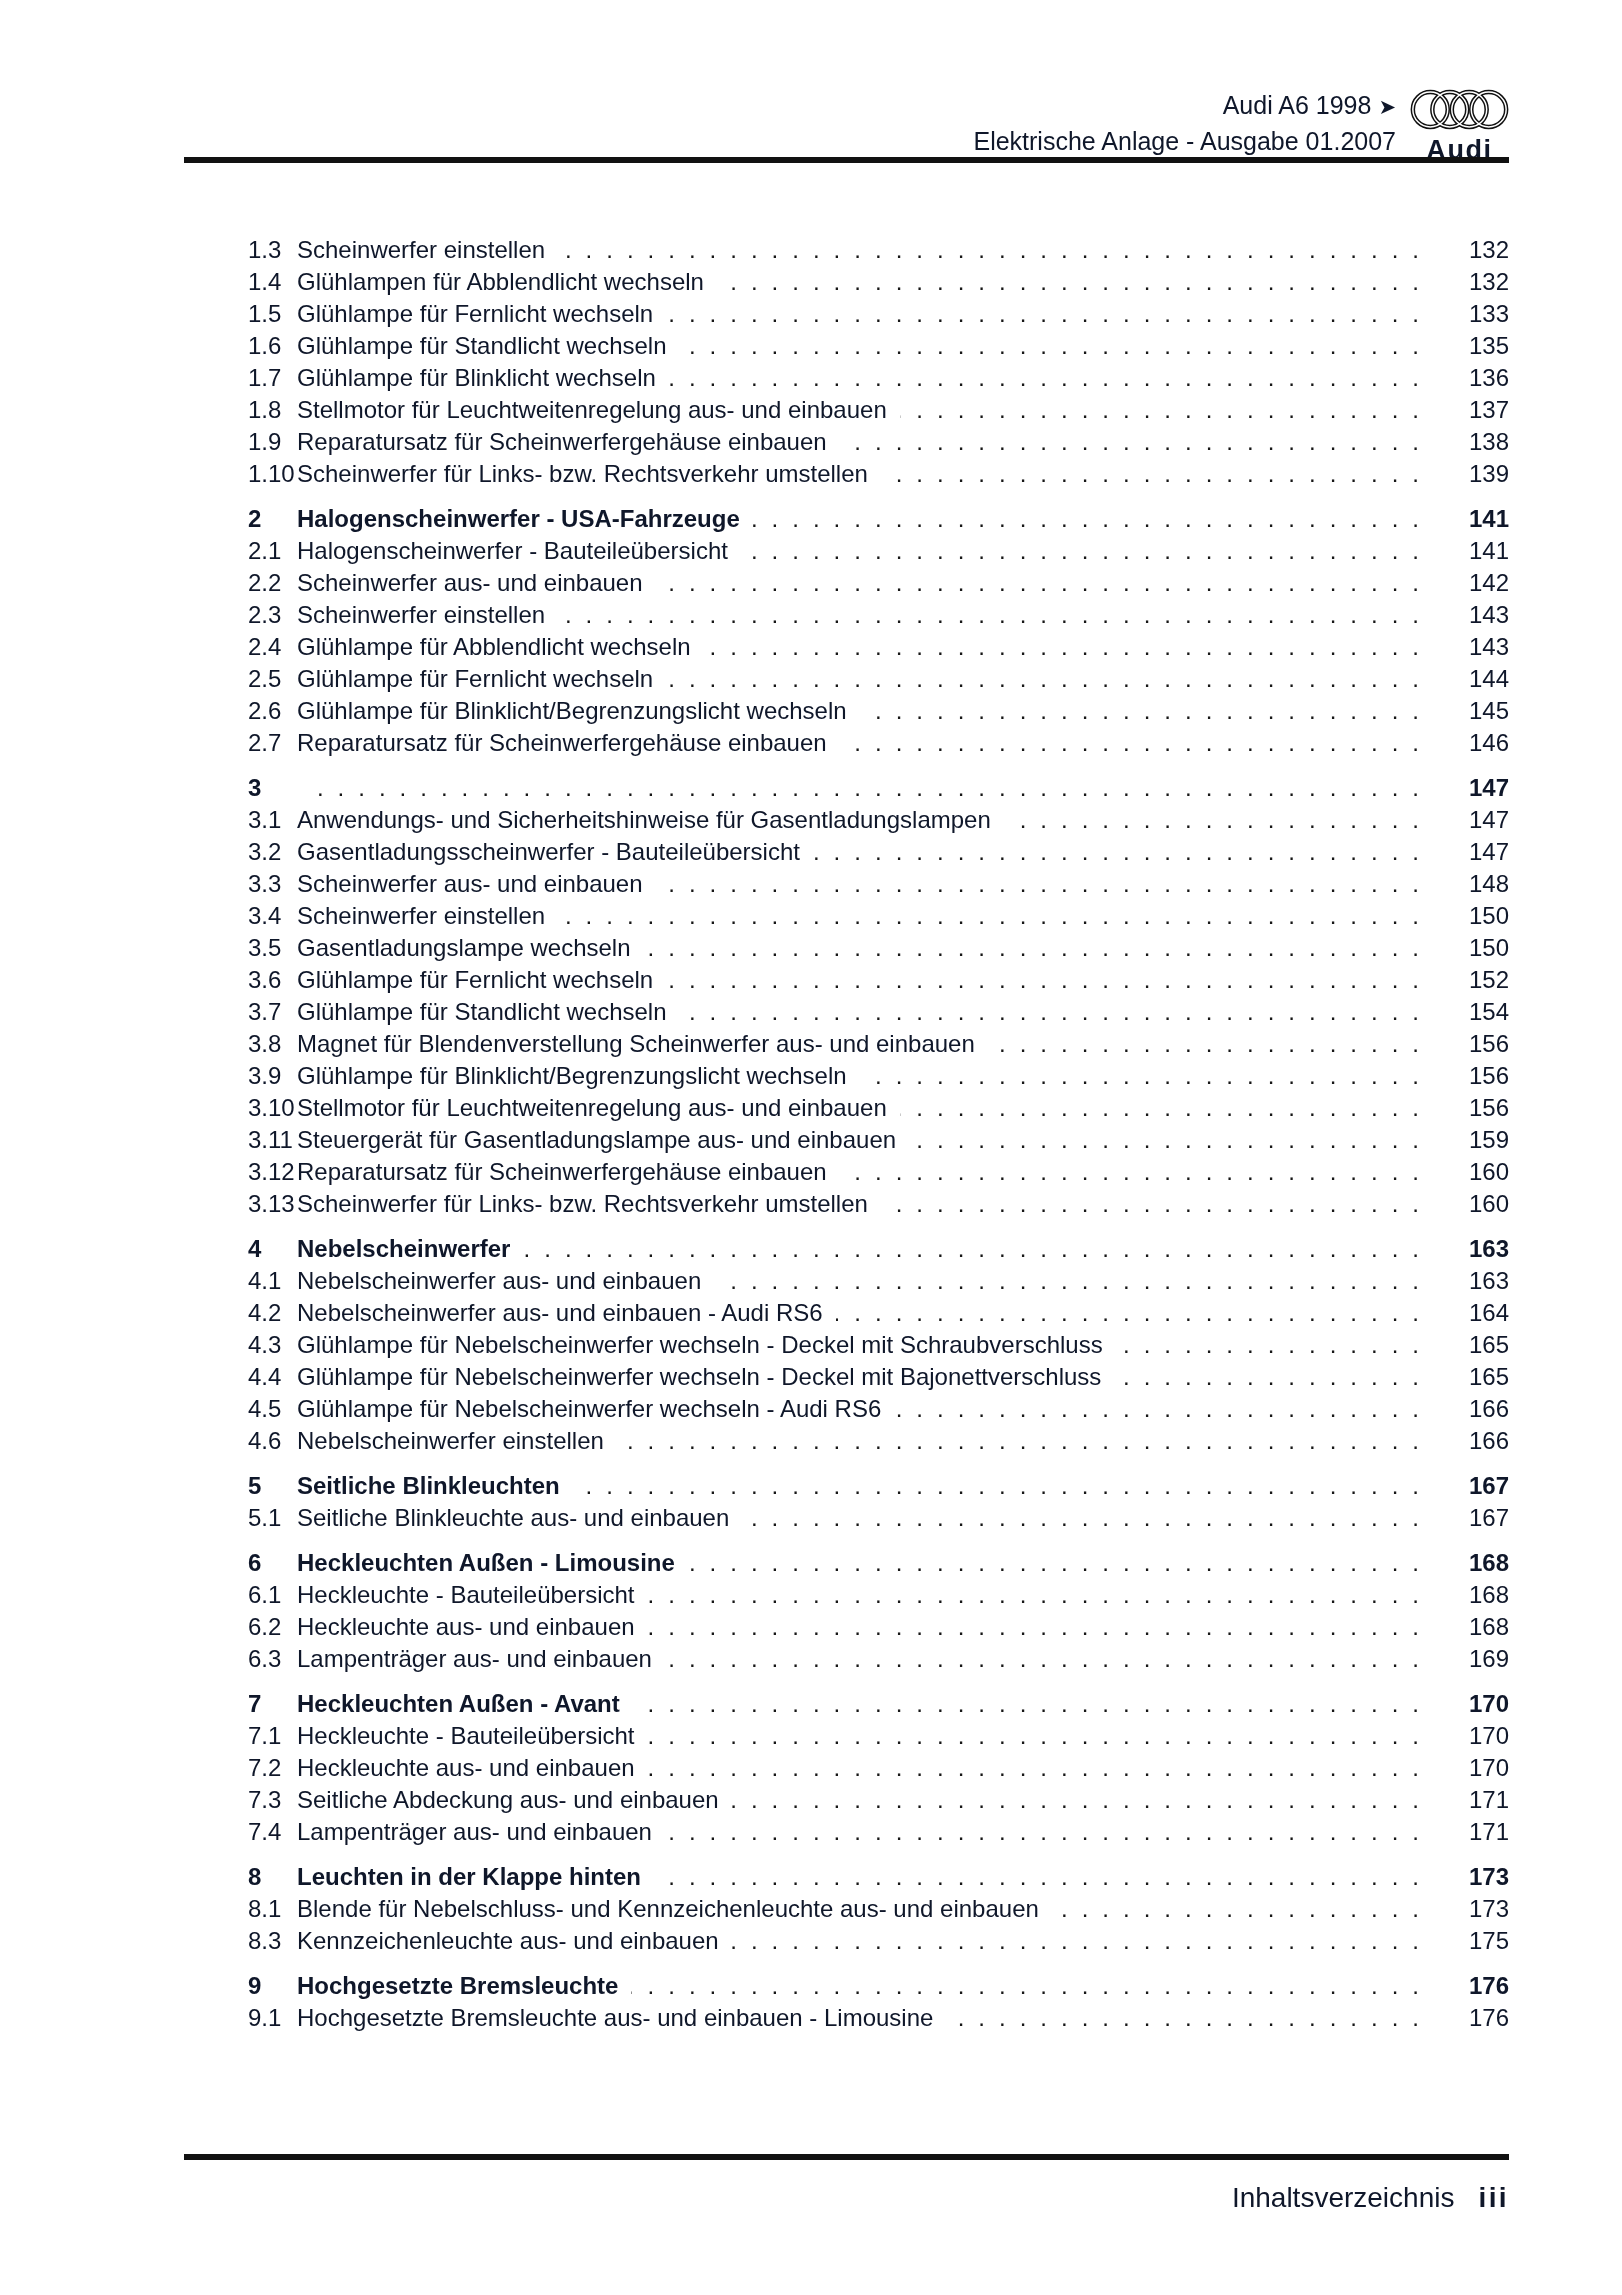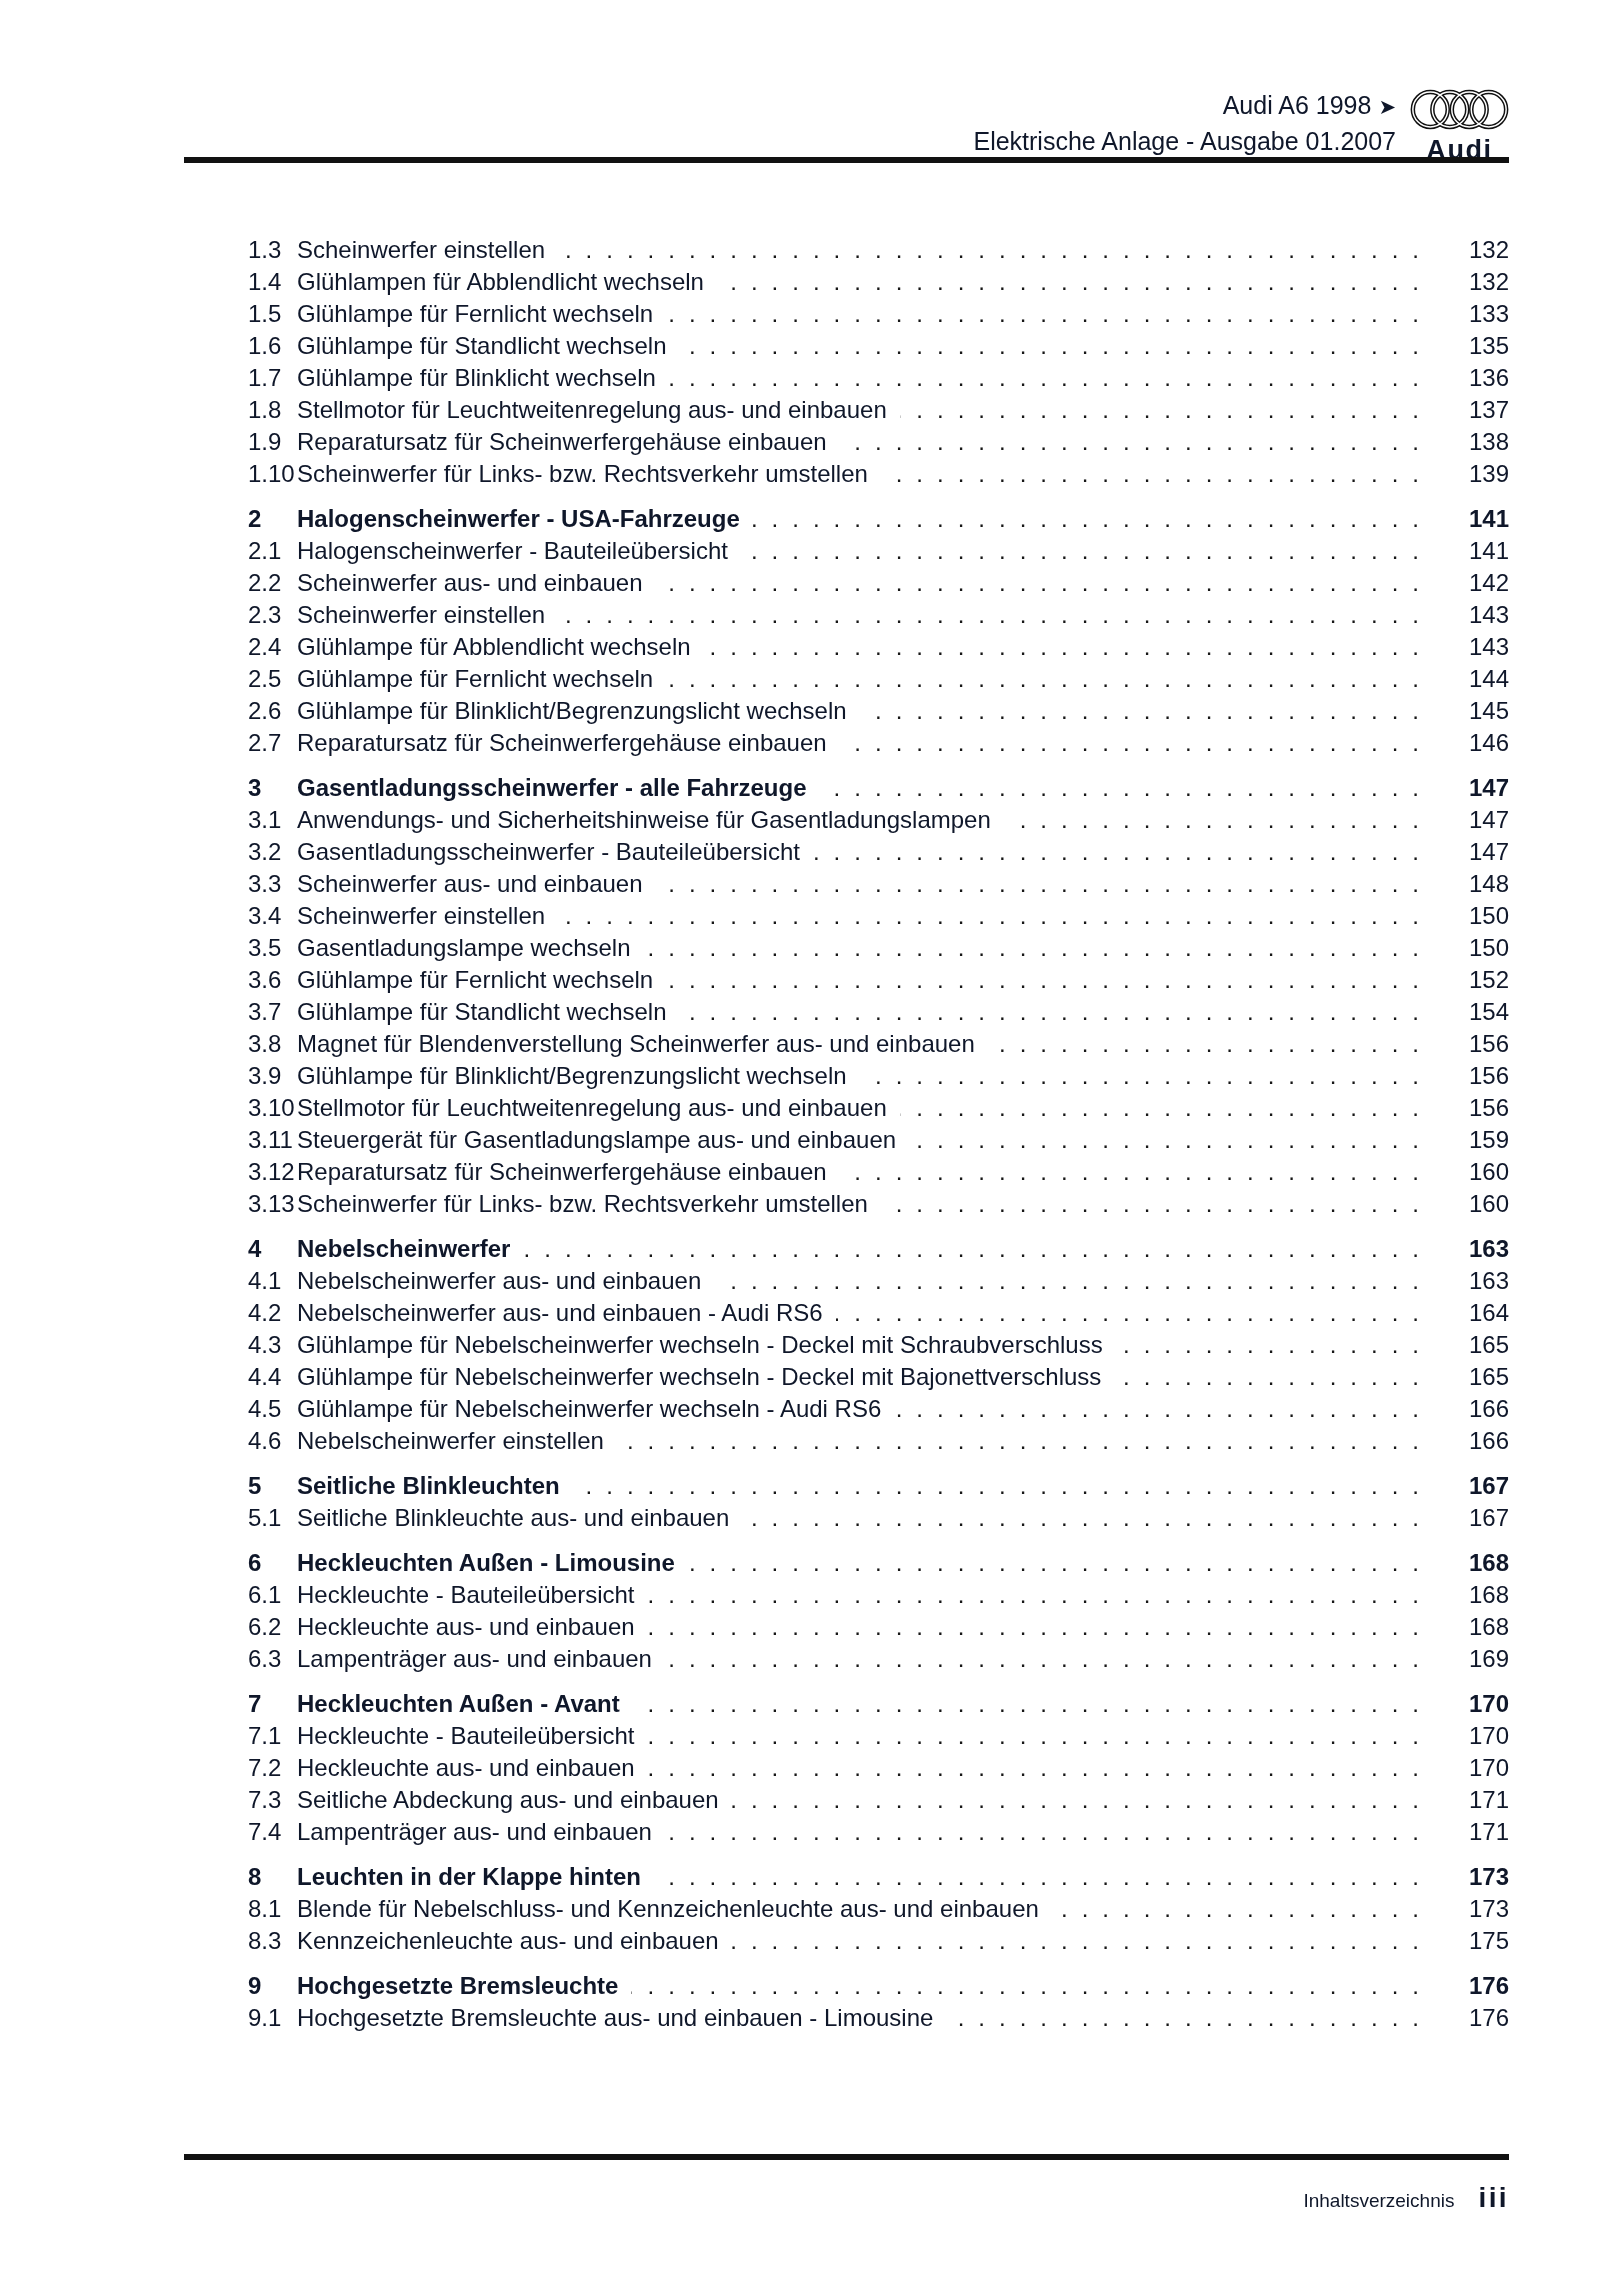--- a/index.html
+++ b/index.html
@@ -260,7 +260,6 @@
 
     <div class="row chapter">
       <span class="num">3</span>
-      <span class="title">Gasentladungsscheinwerfer - alle Fahrzeuge</span>
       <span class="leader"></span>
       <span class="pg">147</span>
     </div>

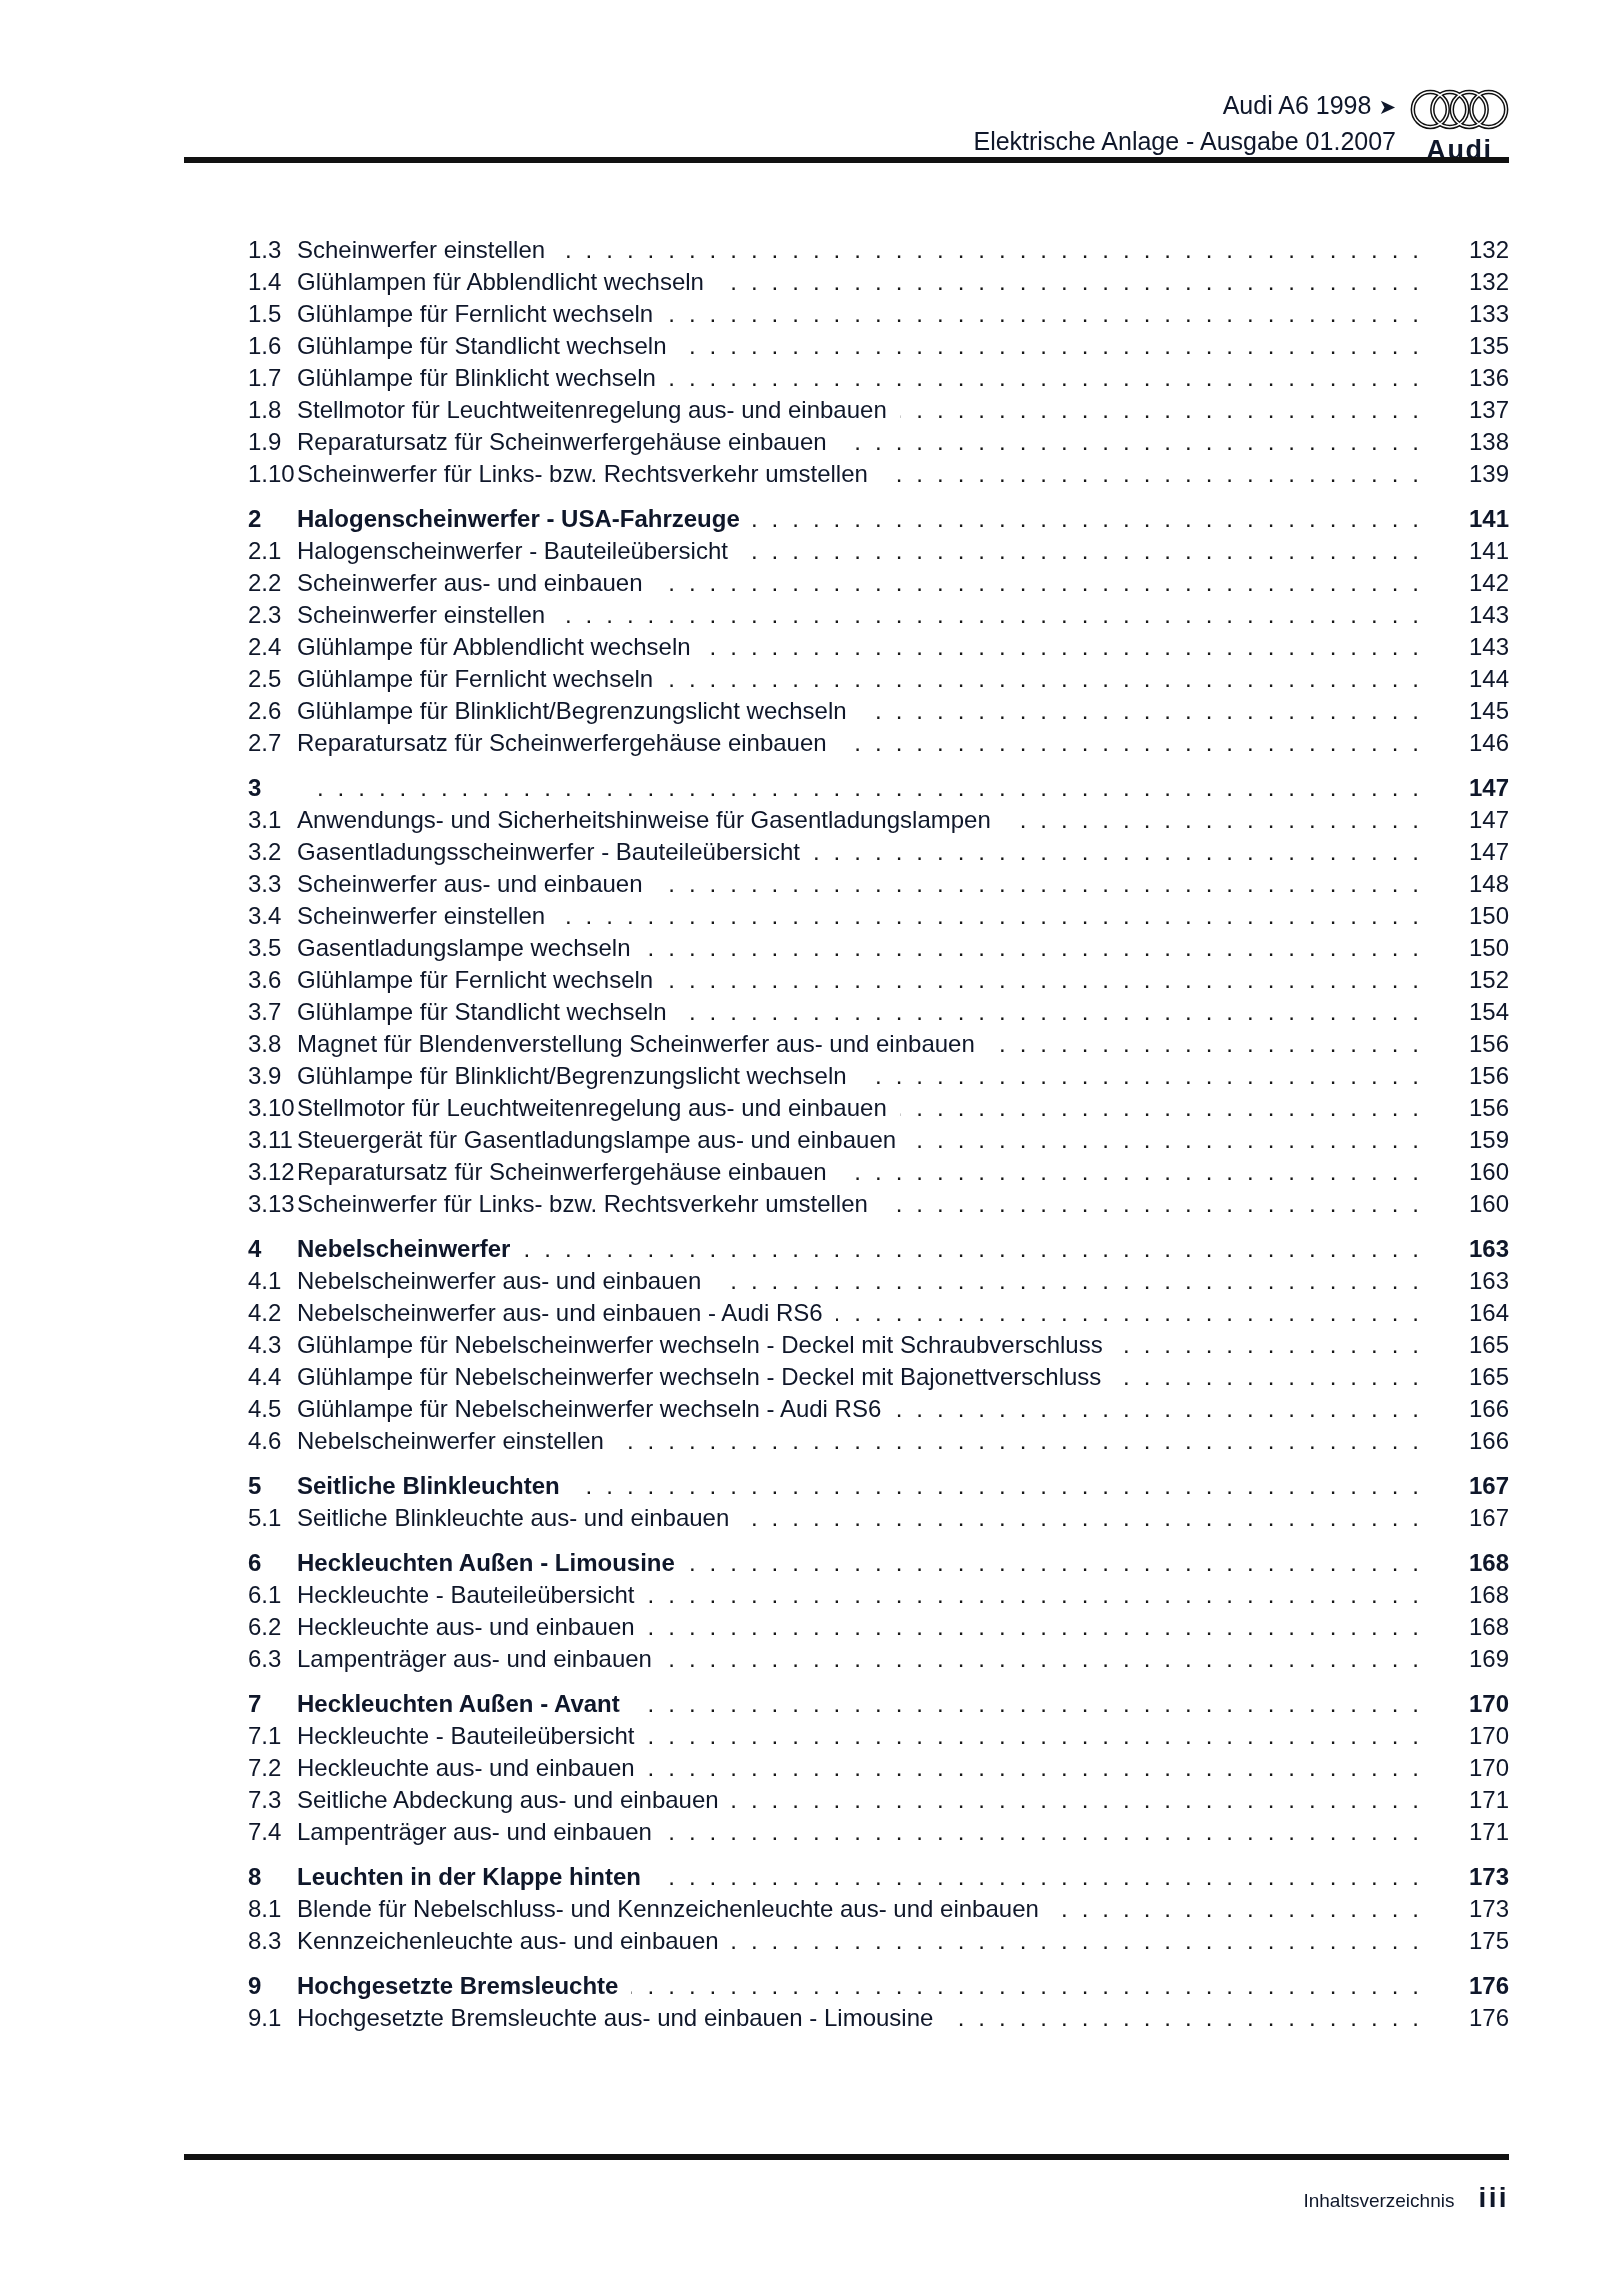--- a/index.html
+++ b/index.html
@@ -107,7 +107,7 @@
     align-items: baseline;
     gap: 24px;
   }
-  .f-label { font-size: 19px; line-height: 49px; }
+  .f-label { font-size: 28px; line-height: 49px; }
   .f-page {
     font-size: 28px;
     font-weight: bold;

